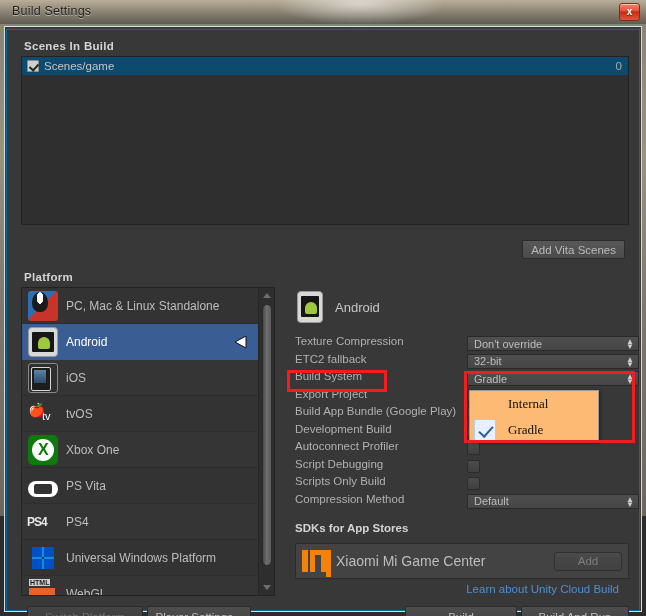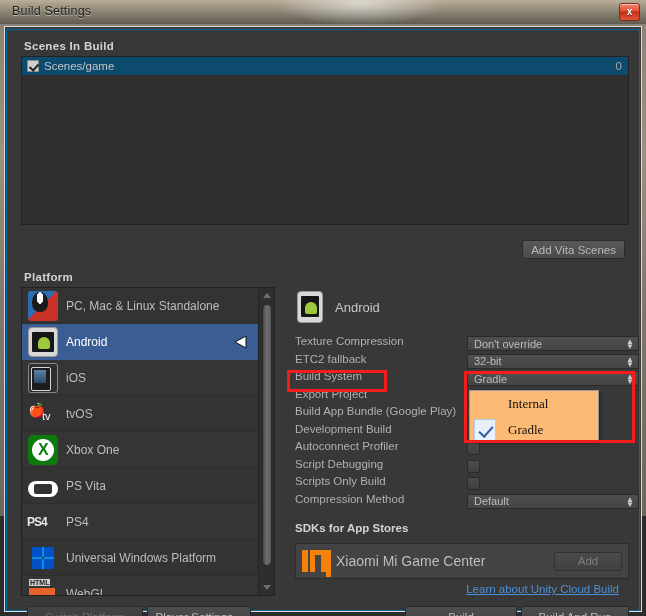--- a/index.html
+++ b/index.html
@@ -333,7 +333,6 @@
   #cloud-link {
     position: absolute; right: 20px; top: 553px;
     color: #4d8fd5; font-size: 11.5px;
-    text-decoration: underline;
     cursor: pointer;
   }
 

